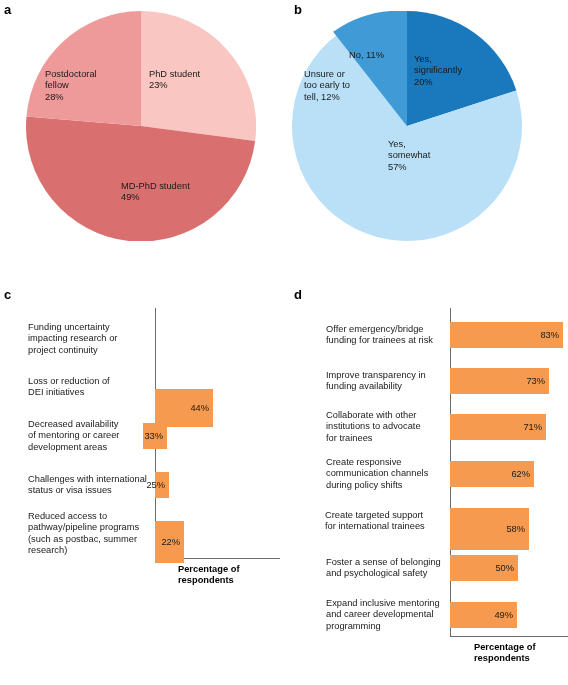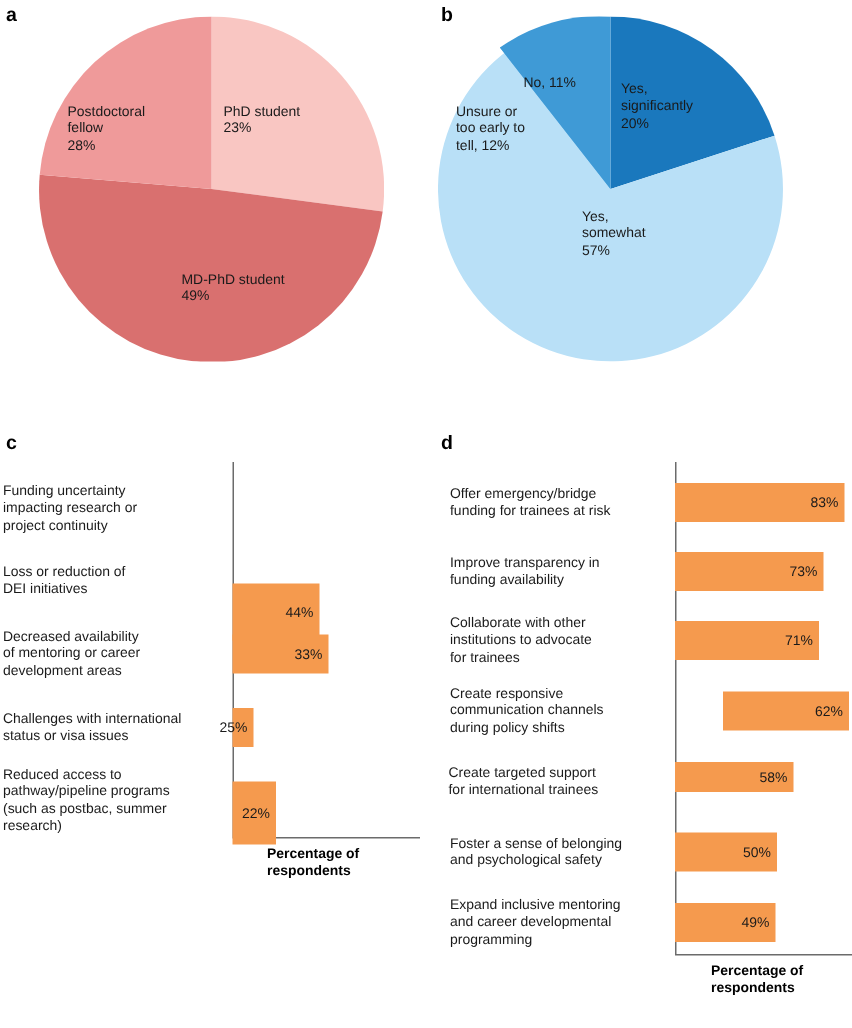--- a/index.html
+++ b/index.html
@@ -68,6 +68,7 @@
     color:#1a1a1a;
     white-space:pre-line;
     text-align:left;
+    margin-left:26px;
   }
   .axis-title{
     position:absolute;

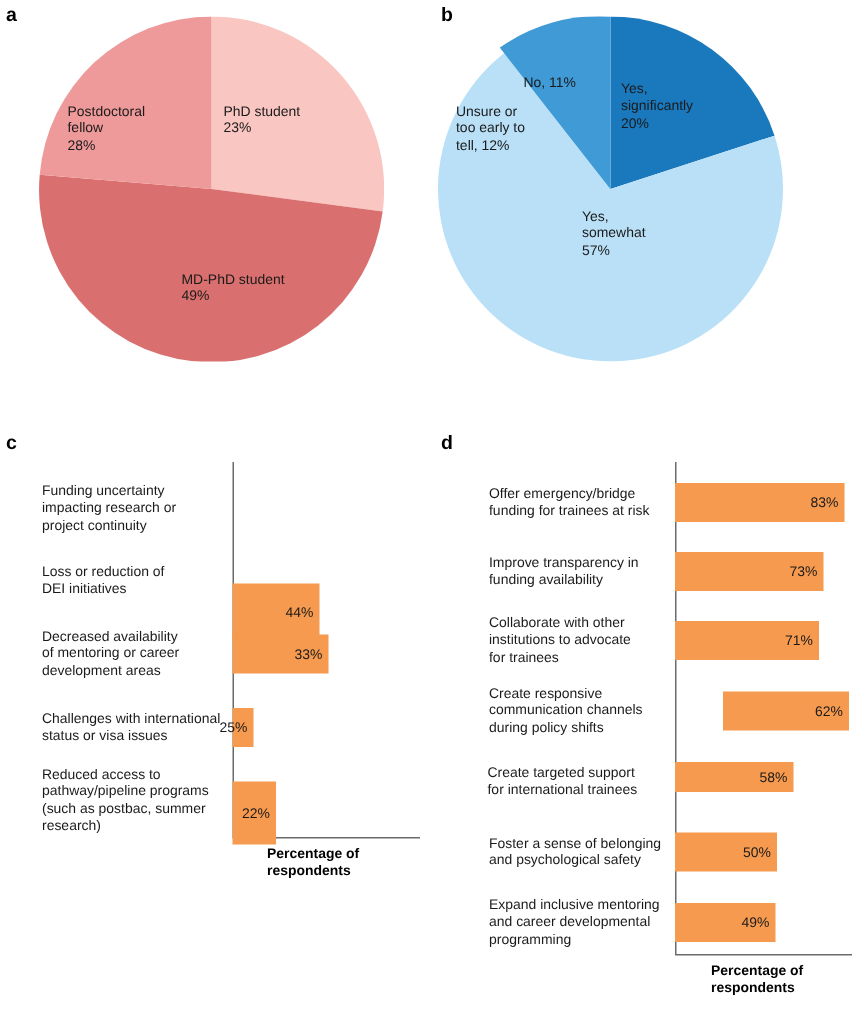--- a/index.html
+++ b/index.html
@@ -151,7 +151,7 @@
       <div class="bar-cat" style="left:2px;top:70px;width:150px;">Loss or reduction of
 DEI initiatives</div>
 
-      <div class="bar-row" style="left:155px;top:117px;width:64px;height:26px;">
+      <div class="bar-row" style="left:143px;top:117px;width:24px;height:26px;">
         <div class="bar-rect" style="width:100%;background:#f59a4e;"></div>
         <div class="bar-value">33%</div>
       </div>

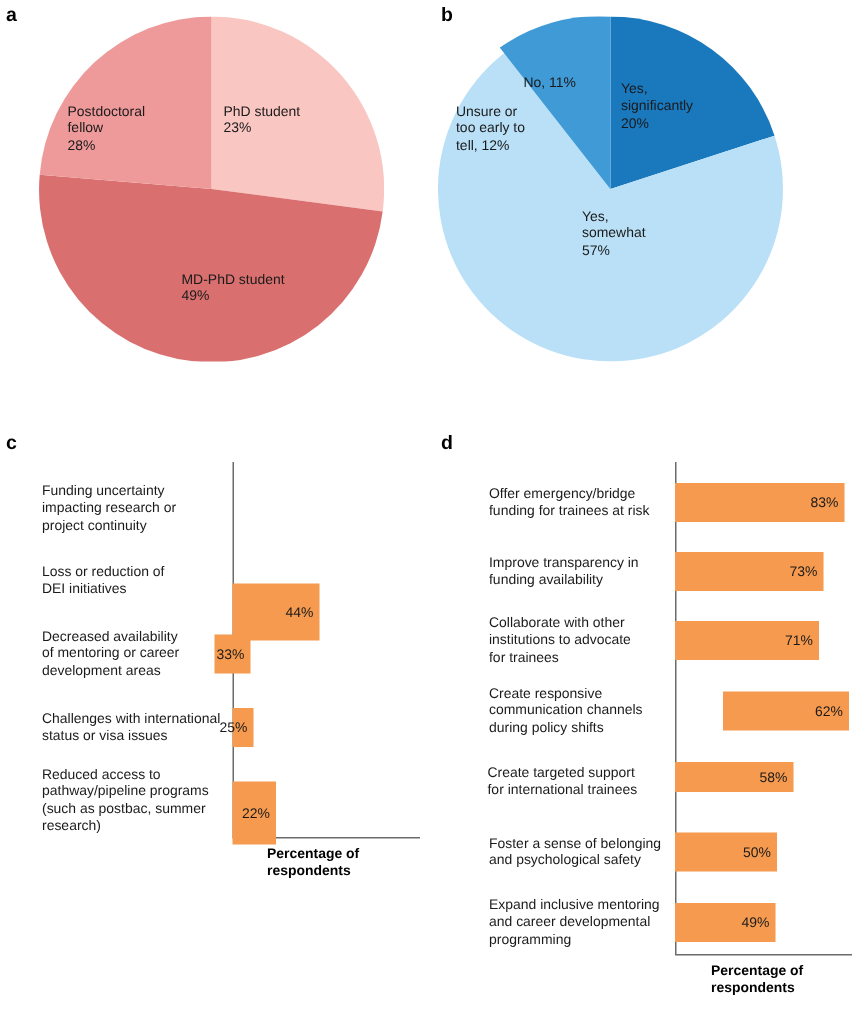--- a/index.html
+++ b/index.html
@@ -209,7 +209,7 @@
 institutions to advocate
 for trainees</div>
 
-      <div class="bar-row" style="left:166px;top:155px;width:84px;height:26px;margin-left:32px;">
+      <div class="bar-row" style="left:166px;top:155px;width:84px;height:26px;">
         <div class="bar-rect" style="width:100%;background:#f59a4e;"></div>
         <div class="bar-value">62%</div>
       </div>

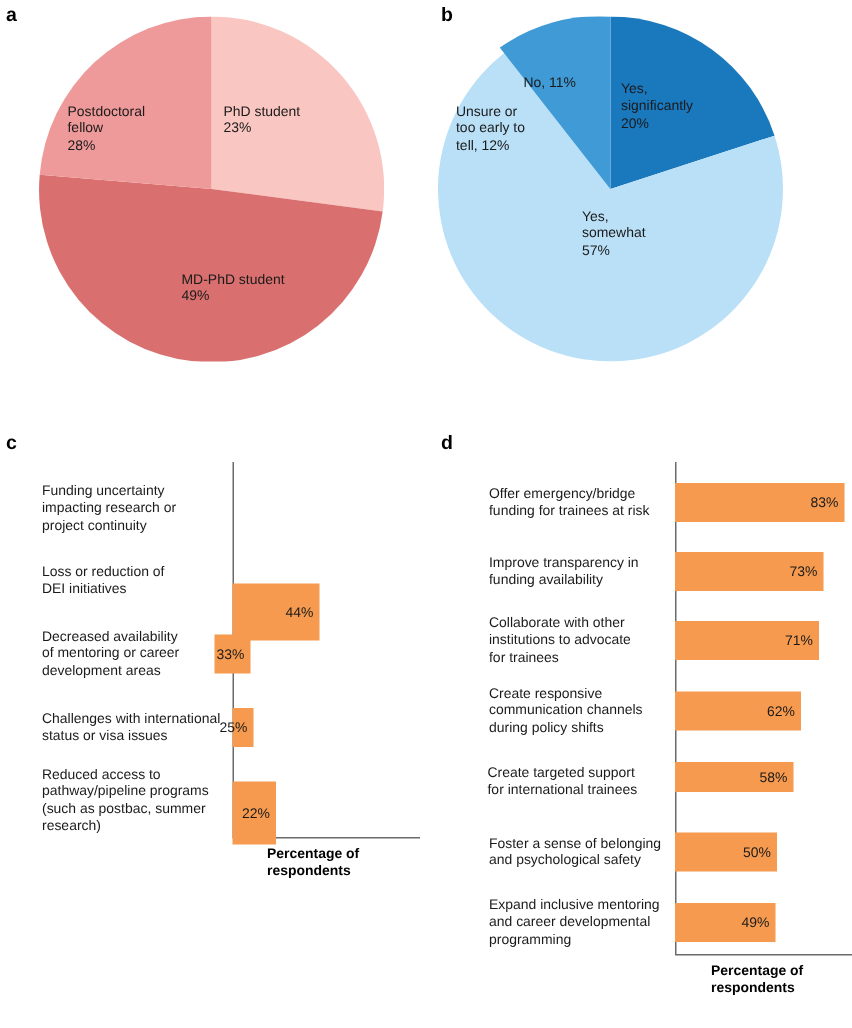--- a/index.html
+++ b/index.html
@@ -217,7 +217,7 @@
 communication channels
 during  policy shifts</div>
 
-      <div class="bar-row" style="left:166px;top:202px;width:79px;height:20px;">
+      <div class="bar-row" style="left:166px;top:202px;width:79px;height:42px;">
         <div class="bar-rect" style="width:100%;background:#f59a4e;"></div>
         <div class="bar-value">58%</div>
       </div>

